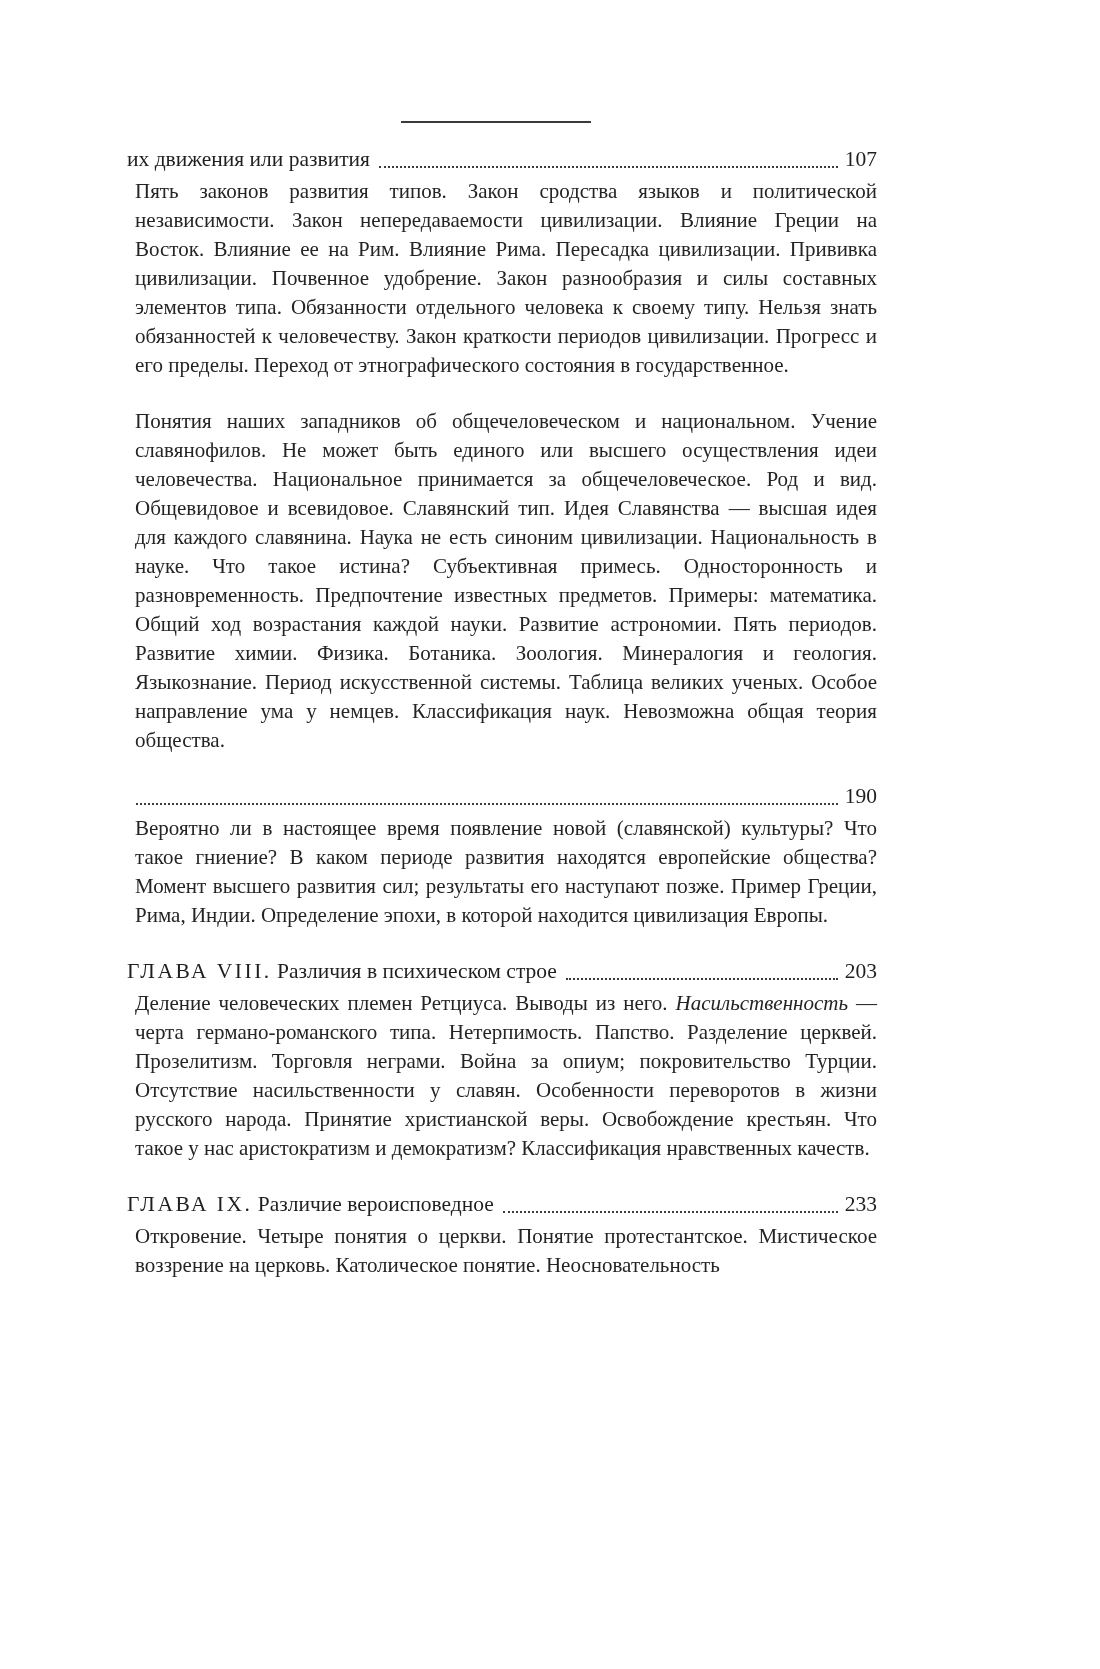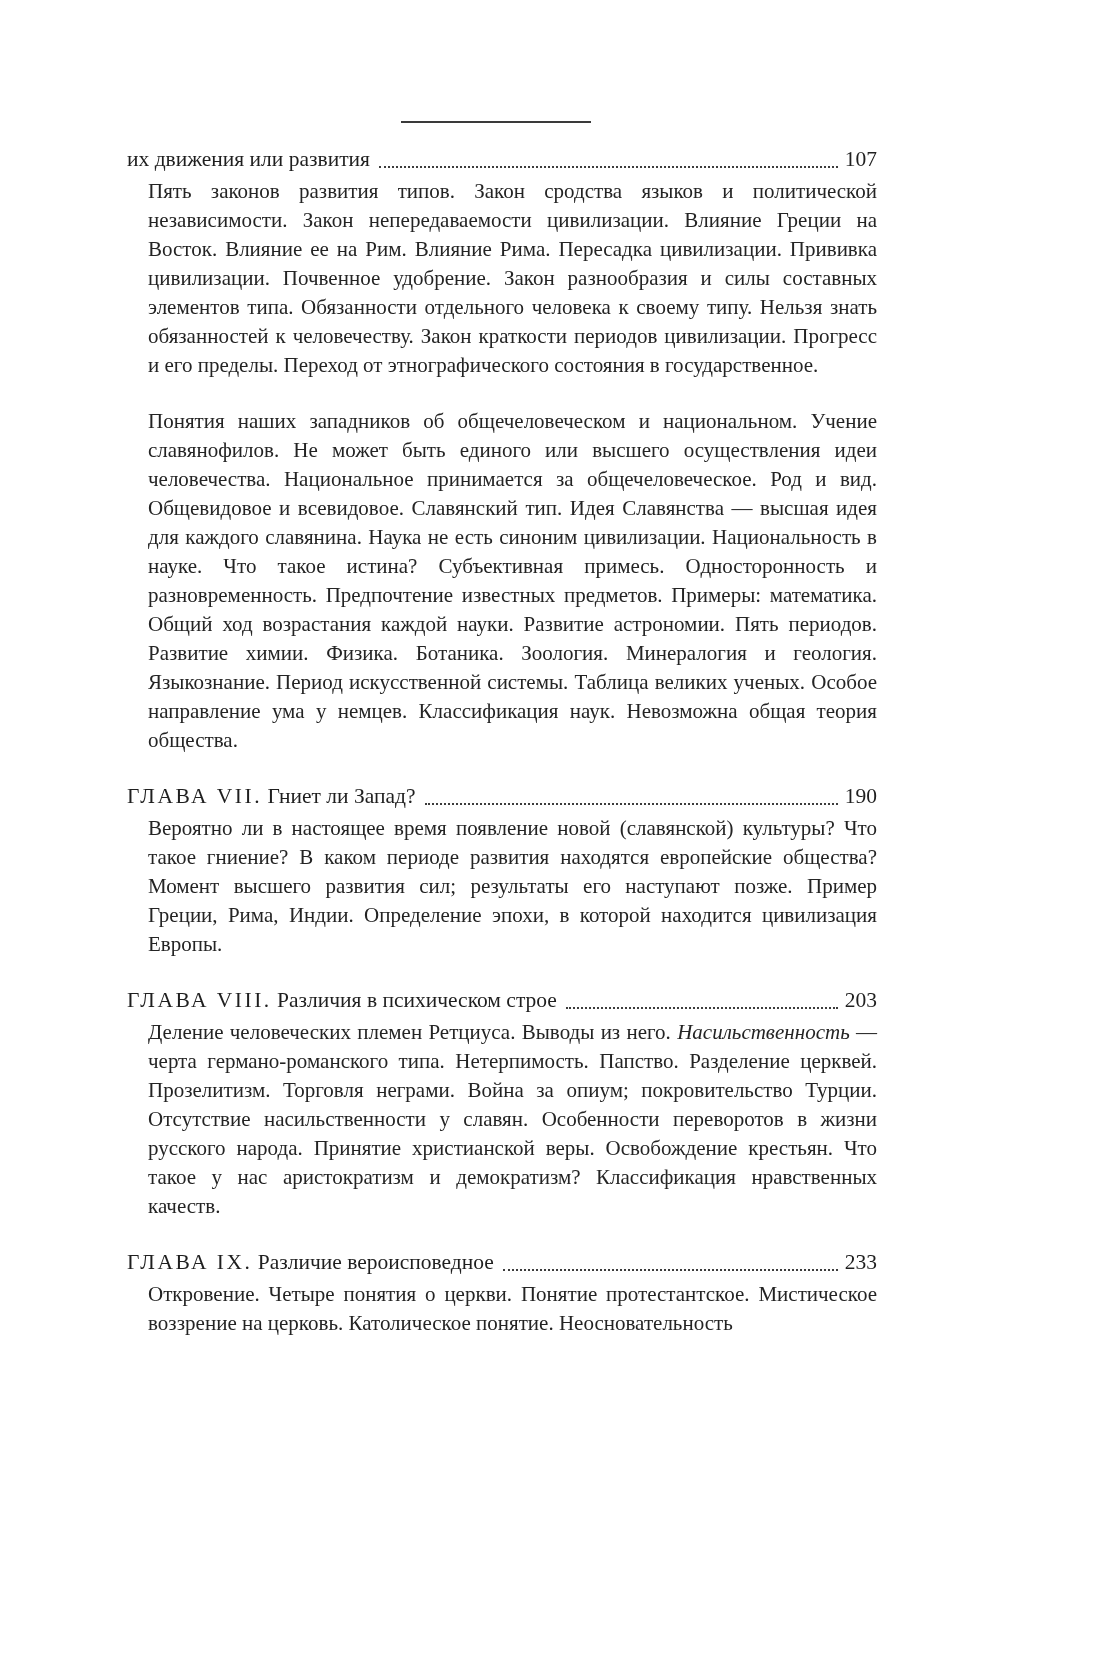--- a/index.html
+++ b/index.html
@@ -55,7 +55,7 @@
   .pagenum { white-space: nowrap; font-family: Liberation Serif, serif; }
   .desc {
     margin-top: 3px;
-    margin-left: 33px;
+    margin-left: 20px;
     font-size: 21px;
     line-height: 29px;
     text-align: justify;

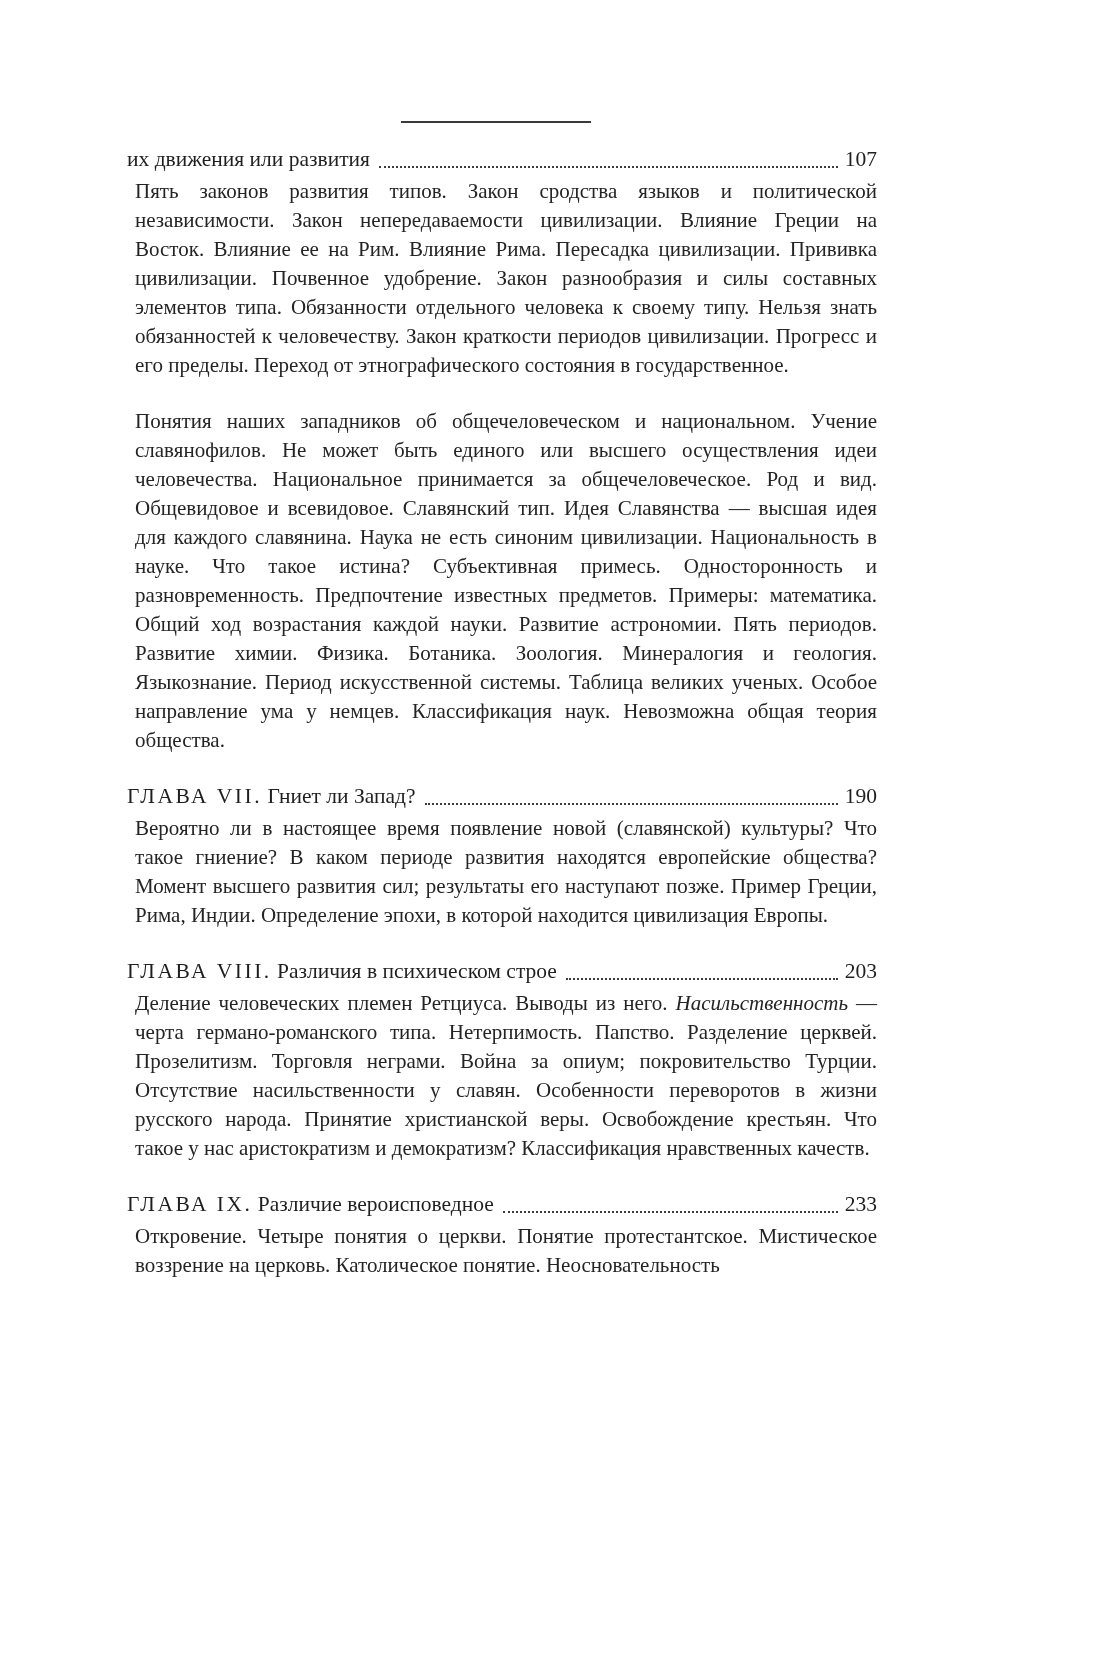--- a/index.html
+++ b/index.html
@@ -85,7 +85,6 @@
       <section class="entry">
         <div class="heading">
           <div class="h-last">
-            <span class="h-text"><span class="chapter-label">ГЛАВА VII.</span> Гниет ли Запад?</span>
             <span class="leader"></span>
             <span class="pagenum">190</span>
           </div>

